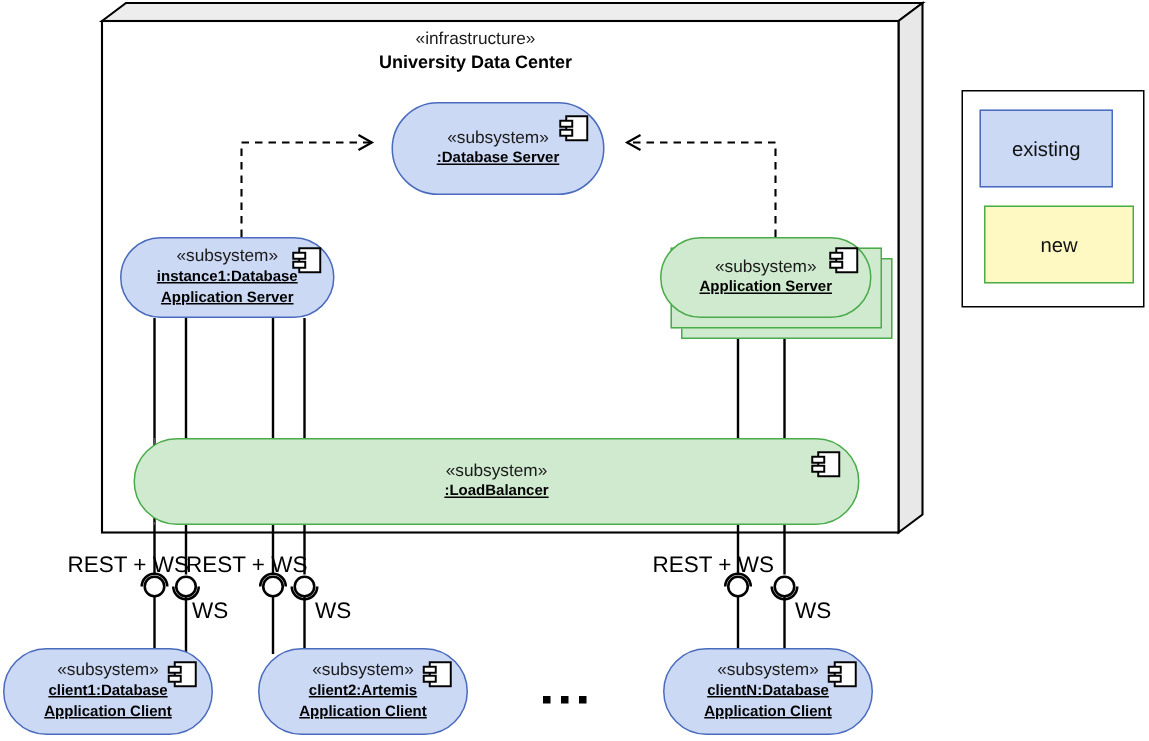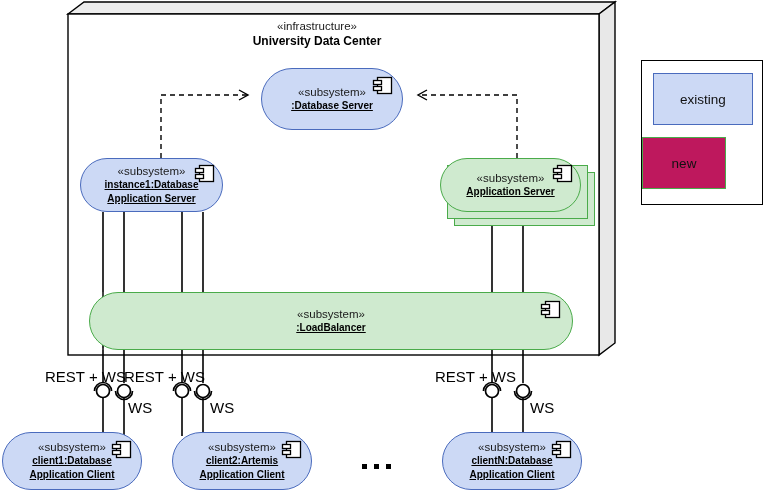--- a/index.html
+++ b/index.html
@@ -287,7 +287,7 @@
   </div>
 
   <div class="legend-outer" style="left:641px; top:60px; width:122px; height:145px;">
-    <div class="legend-item" style="left:11px; top:12px; width:100px; height:52px;
+    <div class="legend-item" style="left:11px; top:12px; width:89px; height:52px;
                 background:#ccd9f5; border:1.4px solid #4a6bbd;">
       <span>existing</span>
     </div>

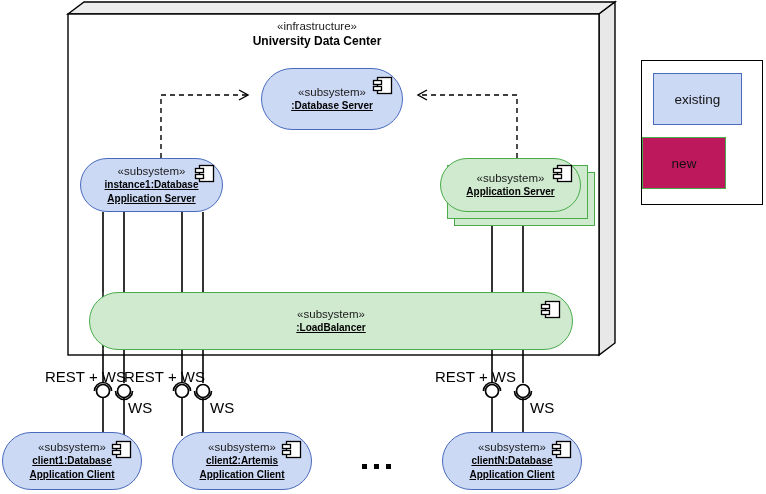--- a/index.html
+++ b/index.html
@@ -291,8 +291,8 @@
                 background:#ccd9f5; border:1.4px solid #4a6bbd;">
       <span>existing</span>
     </div>
-    <div class="legend-item" style="left:0; top:76px; width:84px; height:52px;
-                background:#be185d; border:1.4px solid #4aab4a;">
+    <div class="legend-item" style="left:14px; top:76px; width:100px; height:52px;
+                background:#fef9c3; border:1.4px solid #4aab4a;">
       <span>new</span>
     </div>
   </div>

